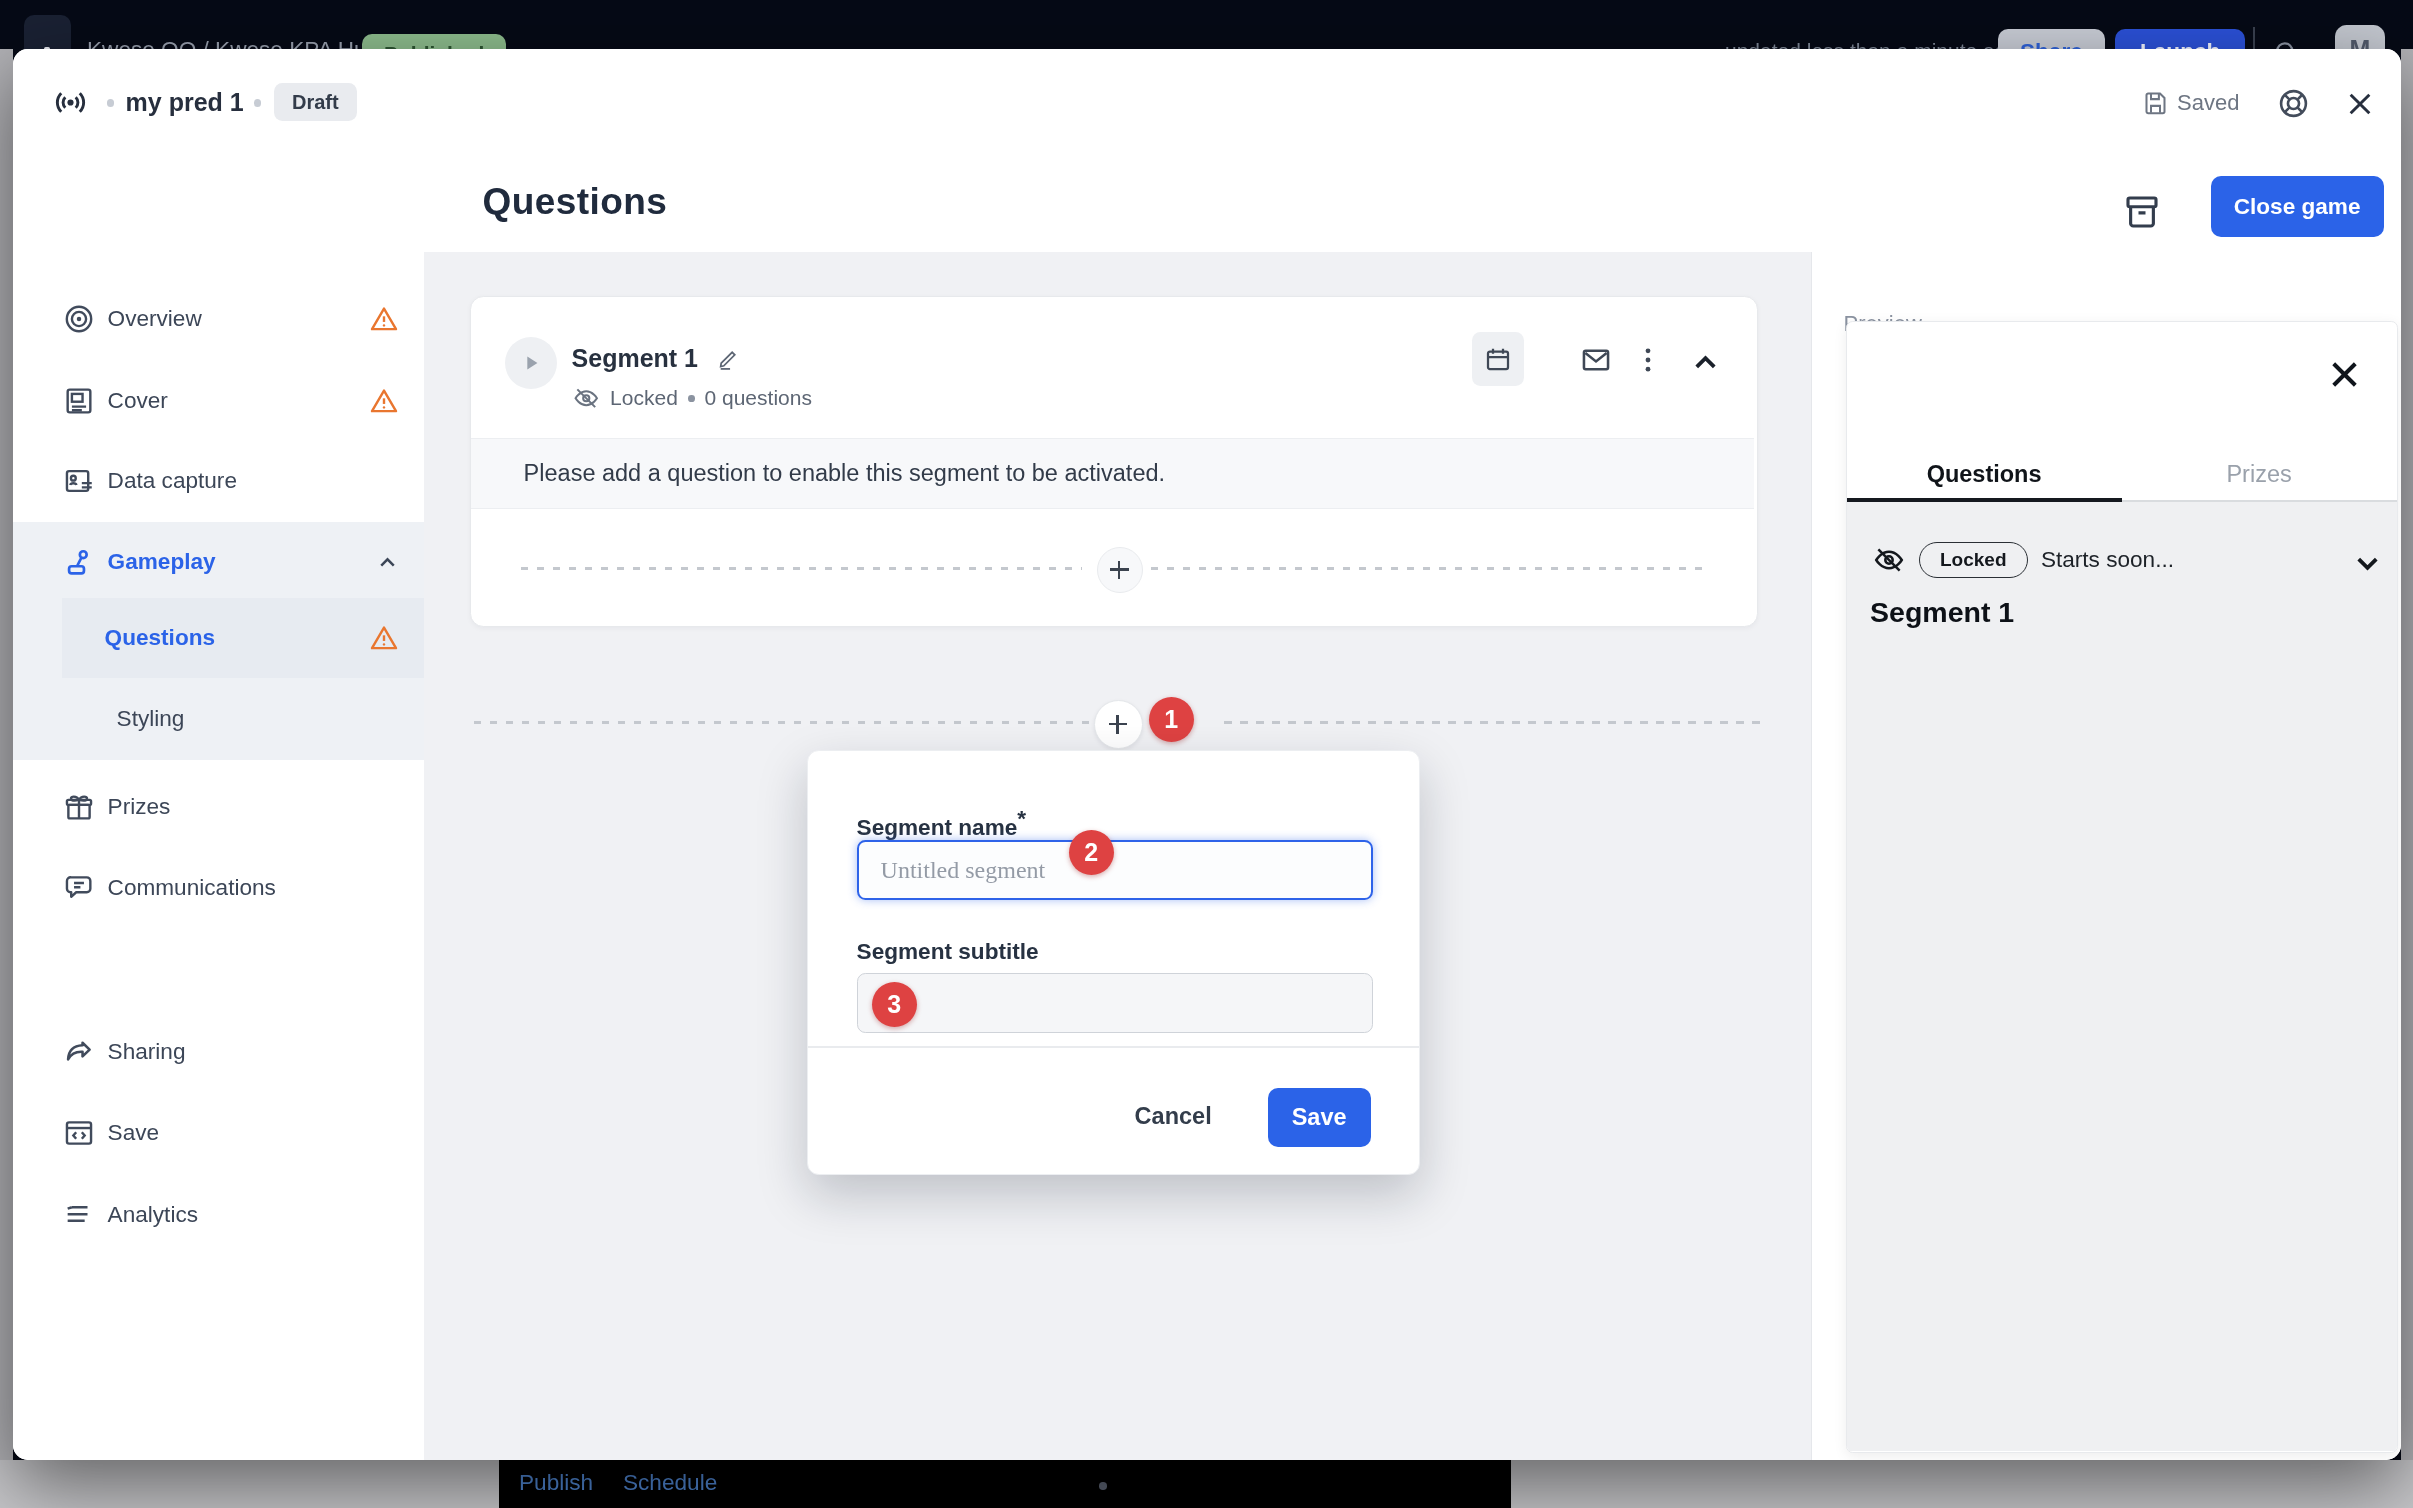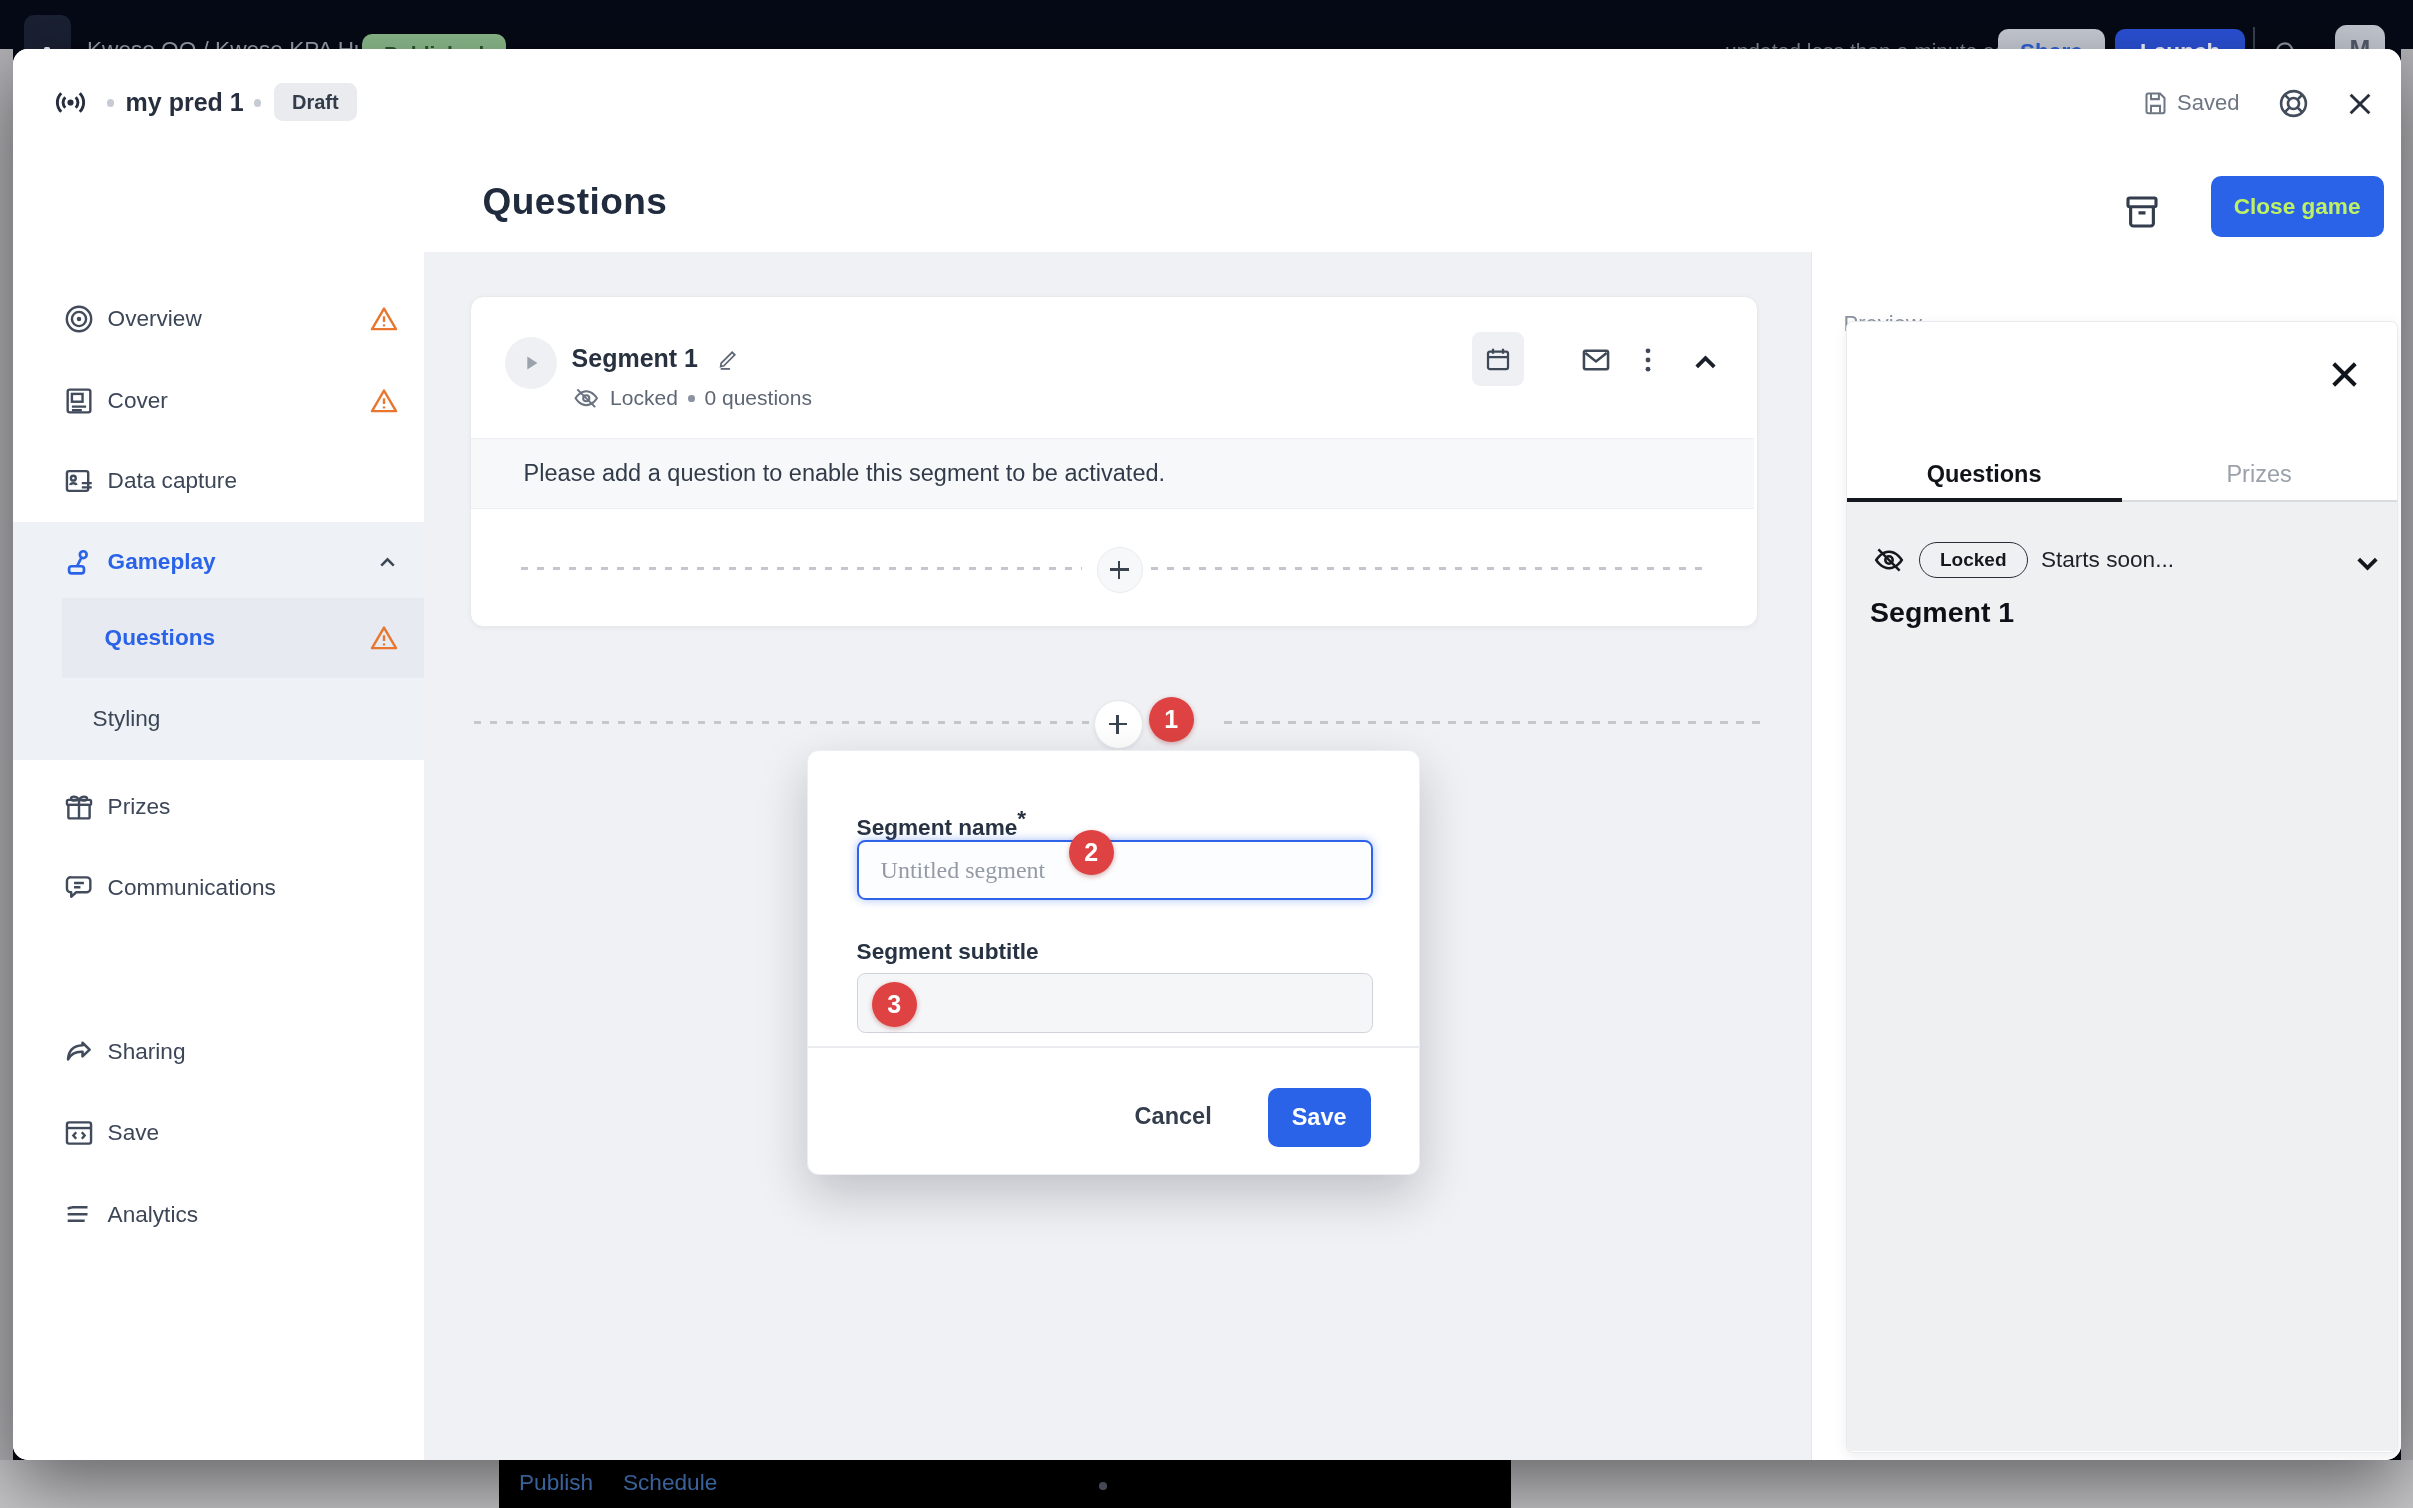--- a/index.html
+++ b/index.html
@@ -48,7 +48,7 @@
   .c-header{left:411px;top:108px;width:1978px;height:95px;background:#fff;border-bottom:1.7px solid #e7e9ec;}
   .c-title{left:59px;top:23.5px;font-size:37px;font-weight:bold;color:#202b3d;letter-spacing:0.4px;}
   .archive-btn{left:1697px;top:34px;width:42px;height:42px;color:#333d4d;cursor:pointer;}
-  .close-game{left:1787px;top:19px;width:173px;height:61px;background:#2b63e8;border-radius:10px;color:#bef264;font-size:22.6px;font-weight:bold;display:flex;align-items:center;justify-content:center;cursor:pointer;}
+  .close-game{left:1787px;top:19px;width:173px;height:61px;background:#2b63e8;border-radius:10px;color:#ffffff;font-size:22.6px;font-weight:bold;display:flex;align-items:center;justify-content:center;cursor:pointer;}
 
   
   .main-area{left:411px;top:203px;width:1387px;height:1208px;background:#f0f1f4;}

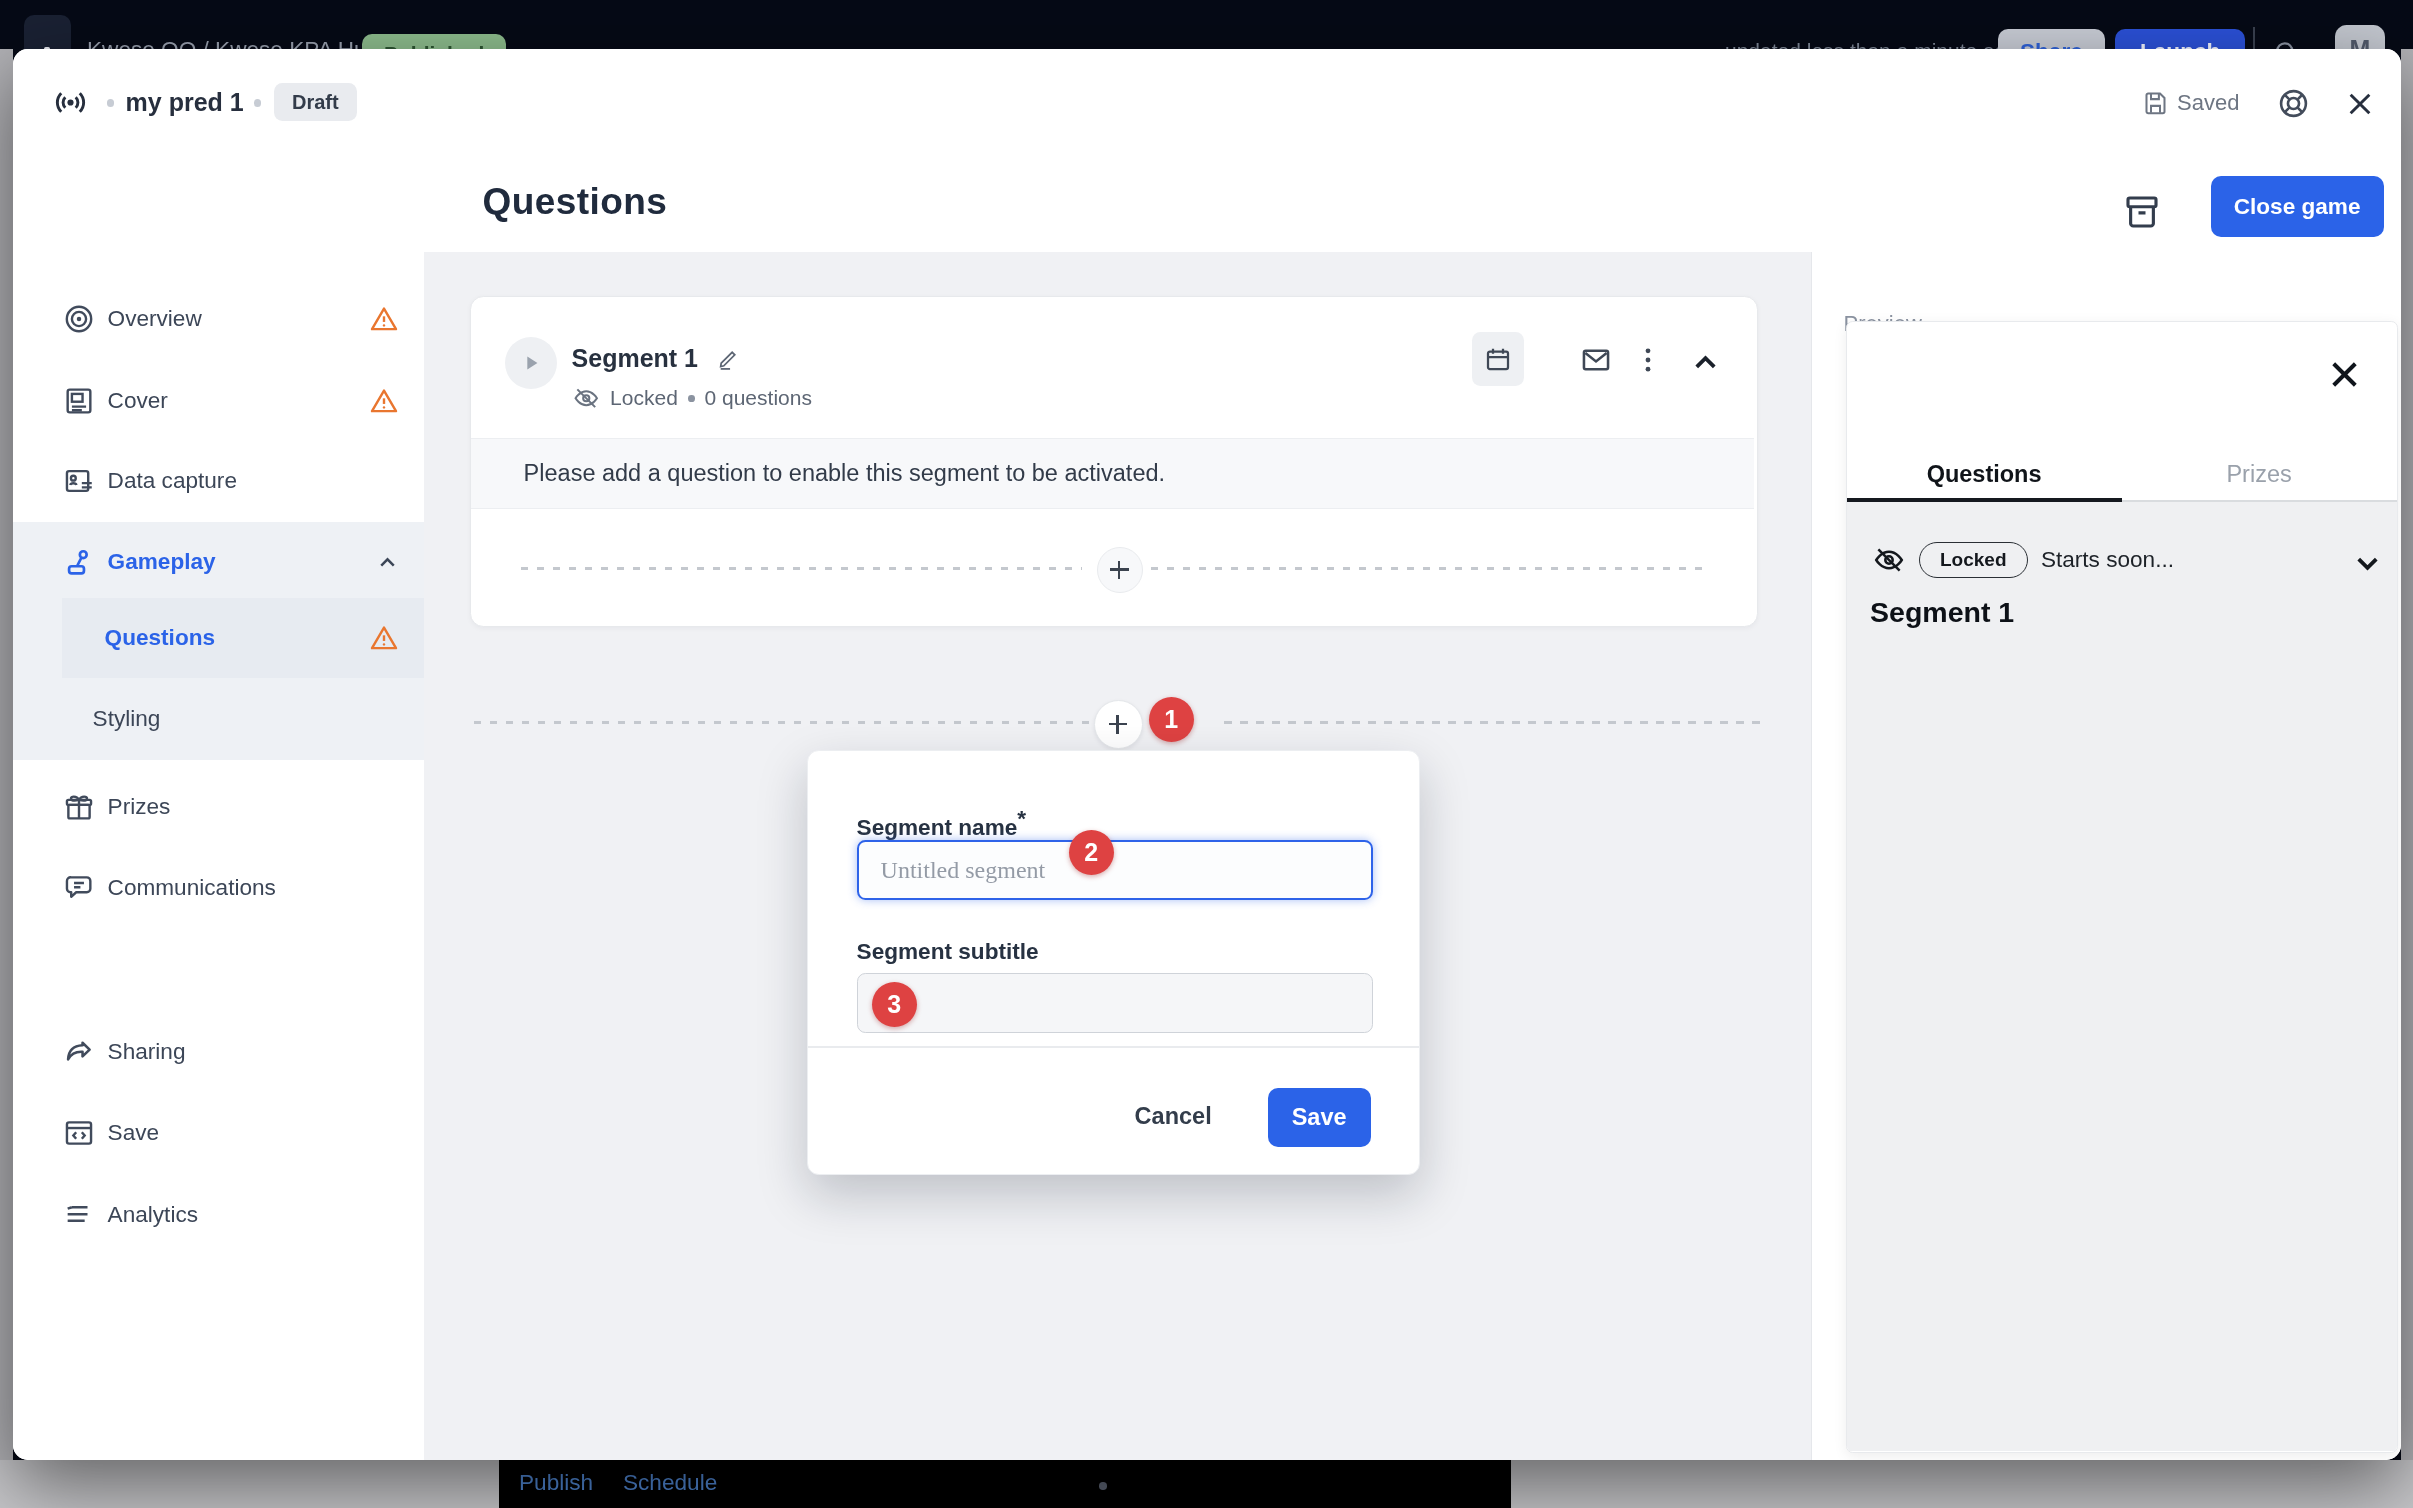--- a/index.html
+++ b/index.html
@@ -247,7 +247,7 @@
       </div>
 
       <div class="abs sb-row" style="top:522px;">
-        <span class="sb-label" style="left:80px;">Styling</span>
+        <span class="sb-label" style="left:104px;">Styling</span>
       </div>
 
       <div class="abs sb-row" style="top:610px;">

